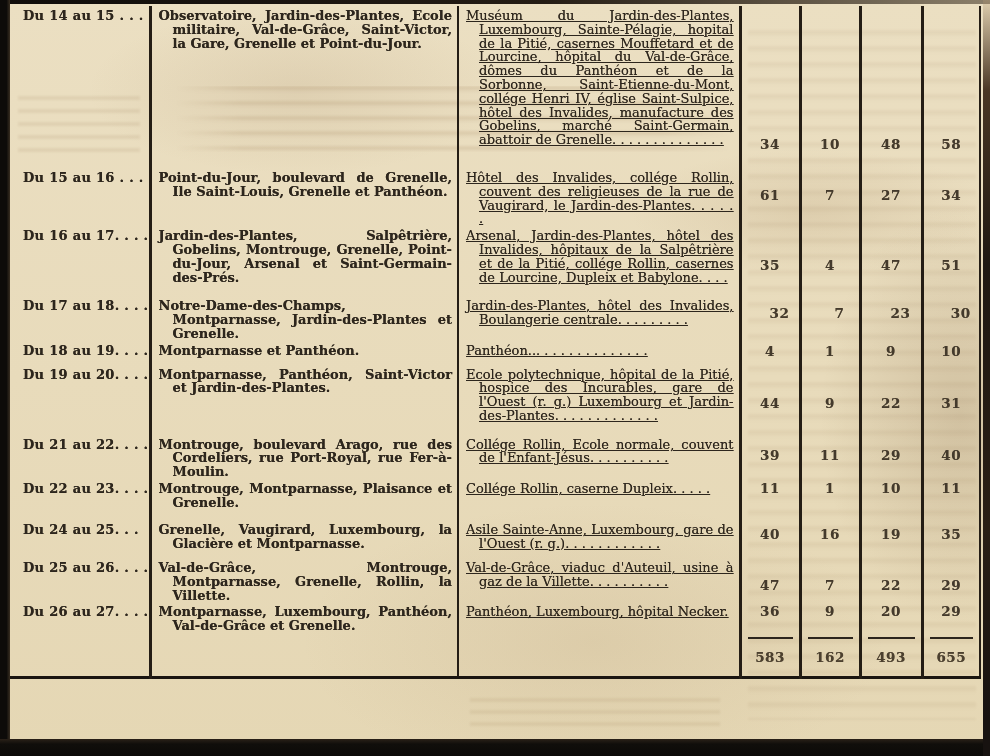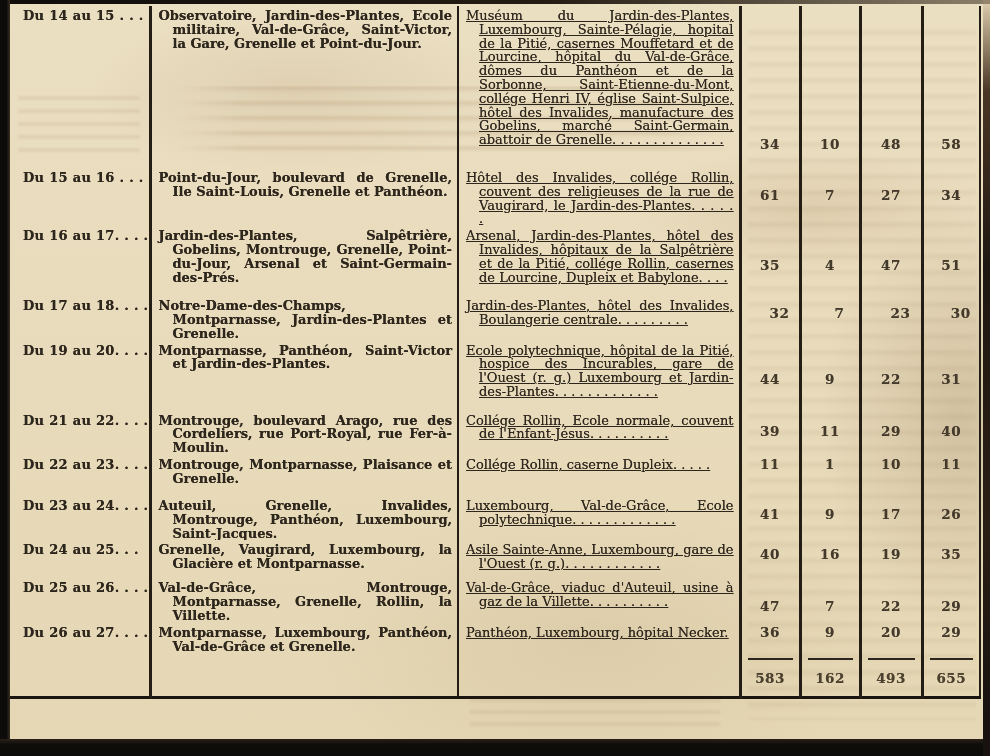--- a/index.html
+++ b/index.html
@@ -129,6 +129,15 @@
       <td class="cn last">30</td>
     </tr>
 
+    <tr class="pb6" style="height:24px">
+      <td class="c1">Du 18 au 19. . . .</td>
+      <td class="c2">Montparnasse et Panthéon.</td>
+      <td class="c3">Panthéon... . . . . . . . . . . . . .</td>
+      <td class="cn">4</td>
+      <td class="cn">1</td>
+      <td class="cn">9</td>
+      <td class="cn last">10</td>
+    </tr>
 
     <tr class="pb24" style="height:70px">
       <td class="c1">Du 19 au 20. . . .</td>

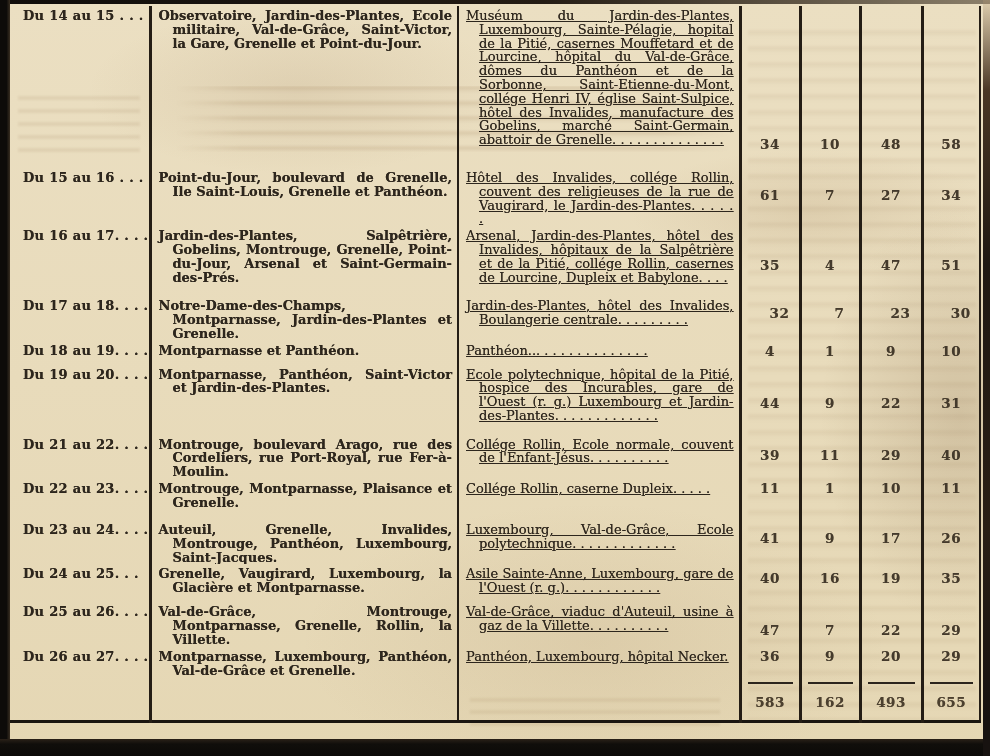--- a/index.html
+++ b/index.html
@@ -170,15 +170,6 @@
       <td class="cn last">11</td>
     </tr>
 
-    <tr class="pb18" style="height:42px">
-      <td class="c1">Du 23 au 24. . . .</td>
-      <td class="c2">Auteuil, Grenelle, Invalides, Montrouge, Panthéon, Luxembourg, Saint-Jacques.</td>
-      <td class="c3">Luxembourg, Val-de-Grâce, Ecole polytechnique. . . . . . . . . . . . .</td>
-      <td class="cn">41</td>
-      <td class="cn">9</td>
-      <td class="cn">17</td>
-      <td class="cn last">26</td>
-    </tr>
 
     <tr class="pb16" style="height:38px">
       <td class="c1">Du 24 au 25.  . .</td>

